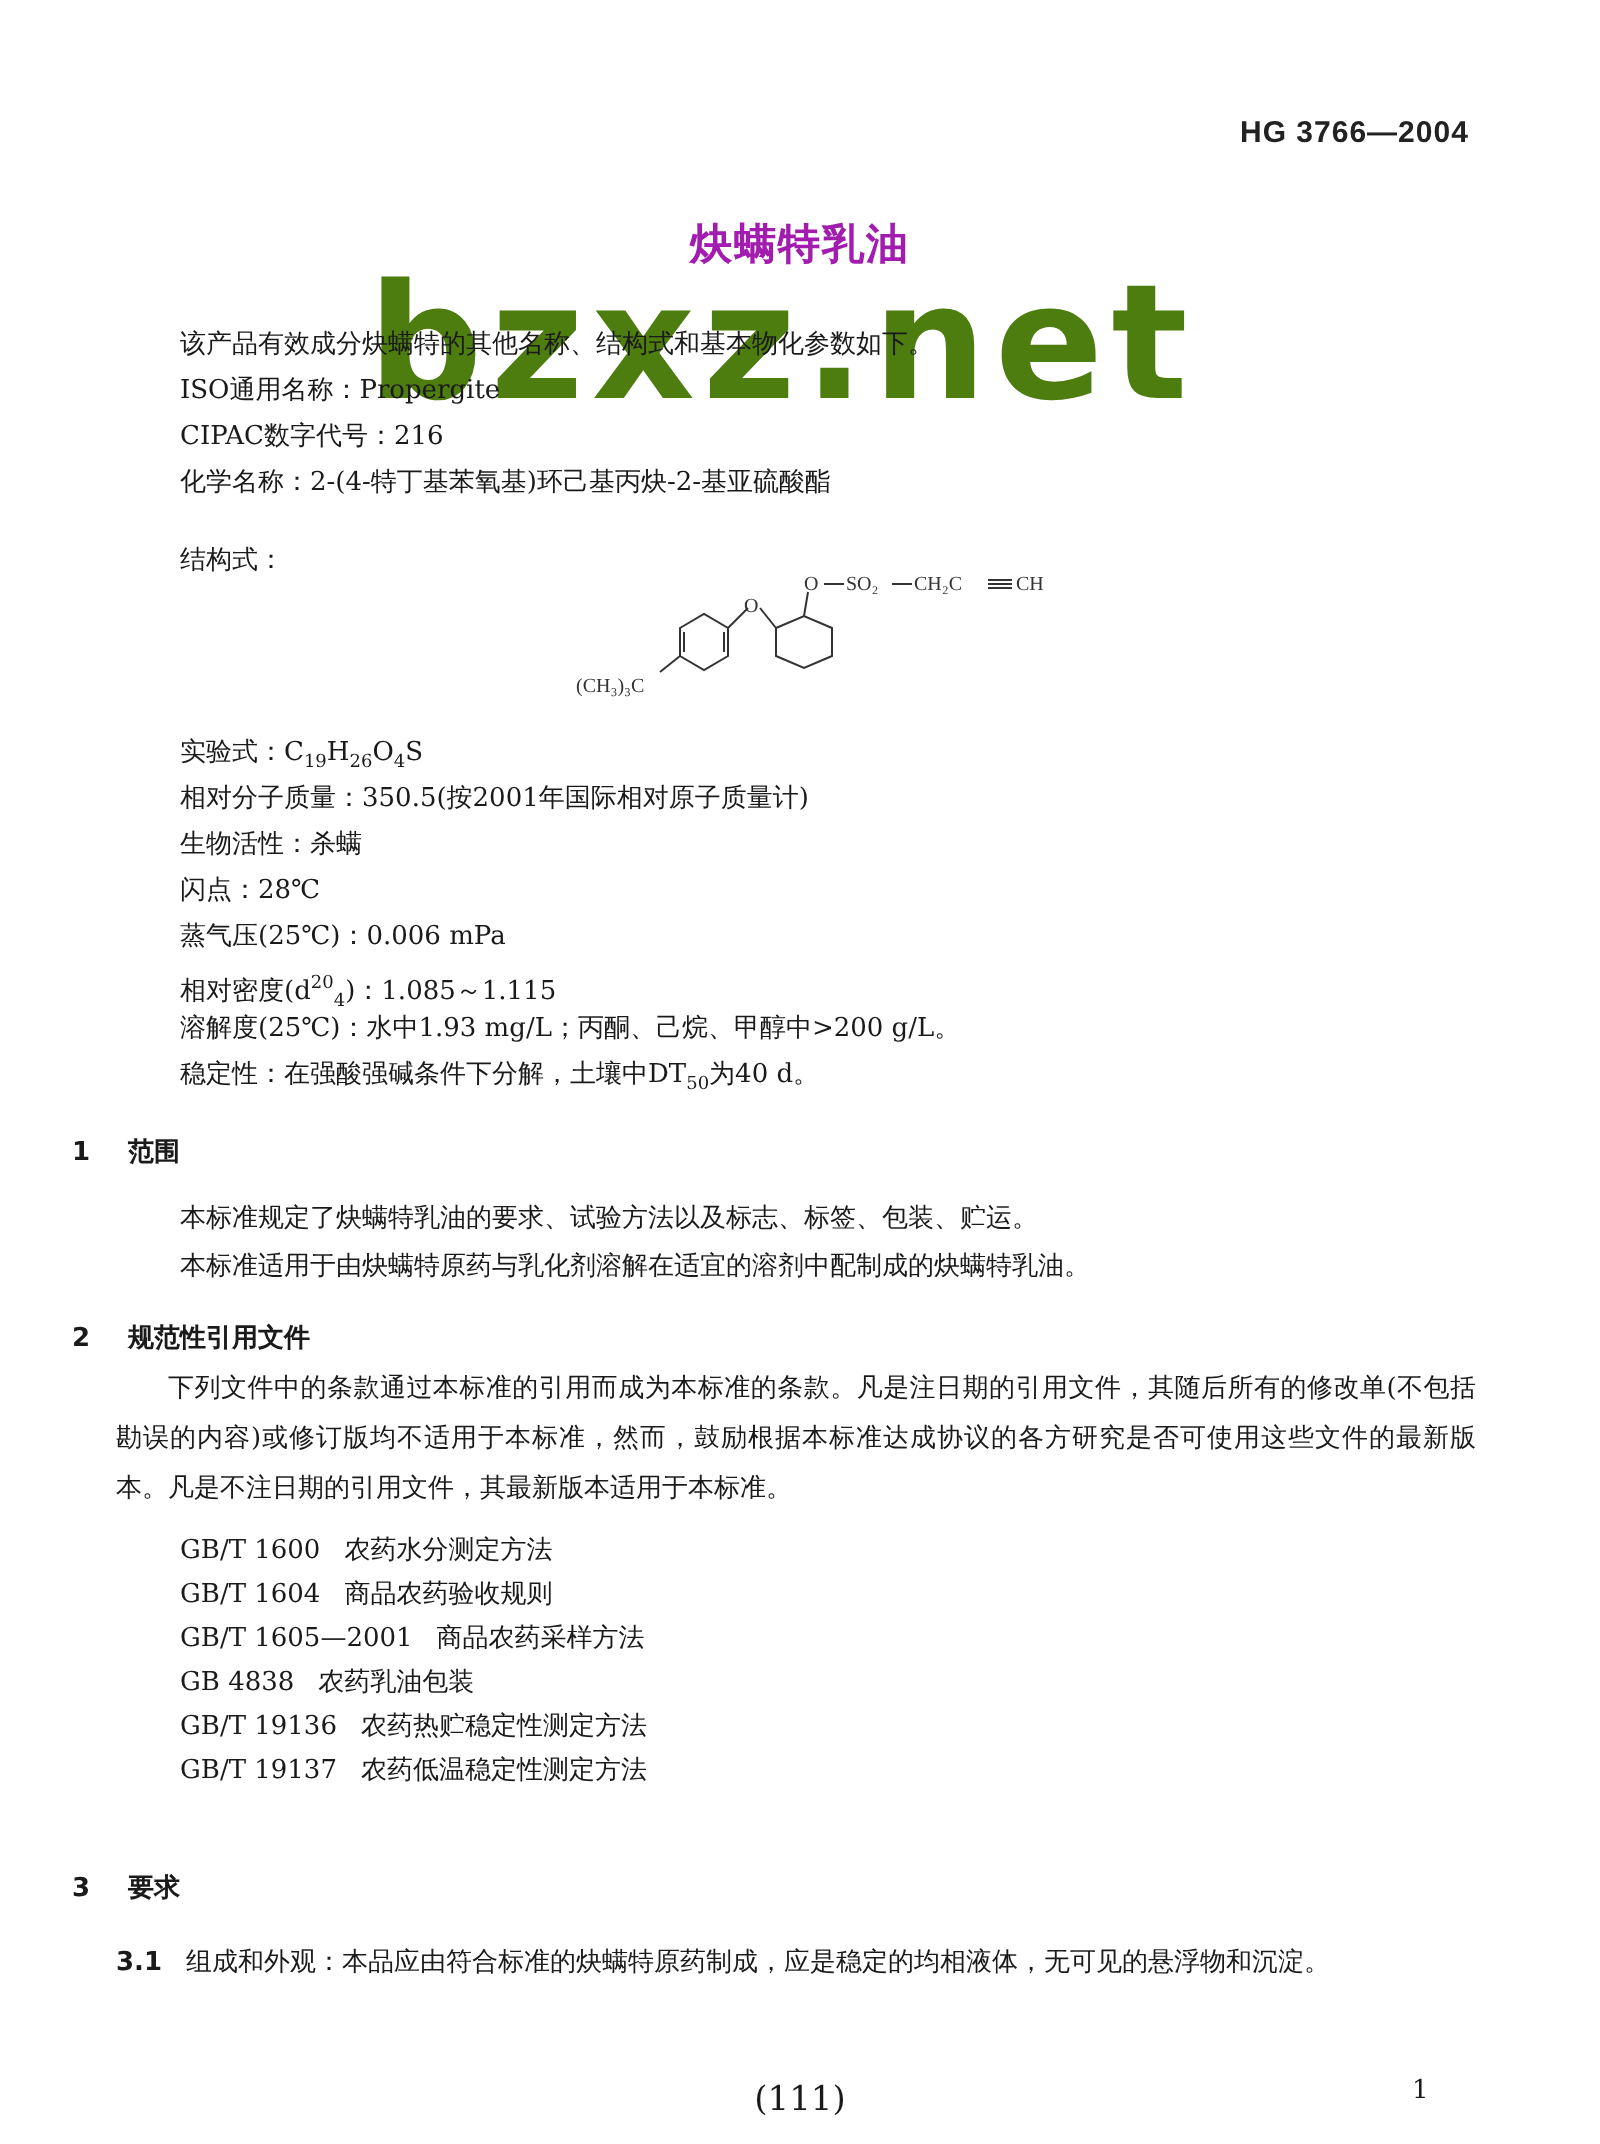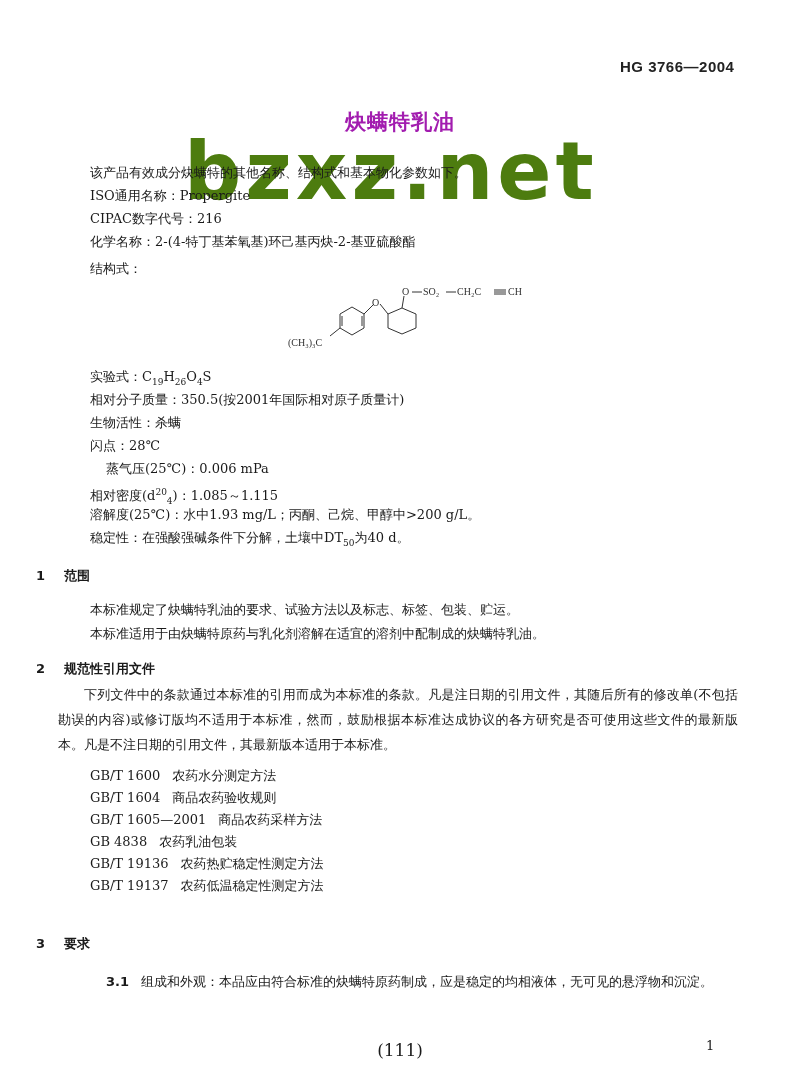--- a/index.html
+++ b/index.html
@@ -137,7 +137,7 @@
   <div class="line prop" style="top:187px;">ISO通用名称：Propergite</div>
   <div class="line prop" style="top:210px;">CIPAC数字代号：216</div>
   <div class="line prop" style="top:233px;">化学名称：2-(4-特丁基苯氧基)环己基丙炔-2-基亚硫酸酯</div>
-  <div class="line prop" style="top:260px;">结构式：</div>
+  <div class="line prop" style="top:272px;">结构式：</div>
 
   <div class="structure">
     <svg width="280" height="74" viewBox="0 0 280 74">

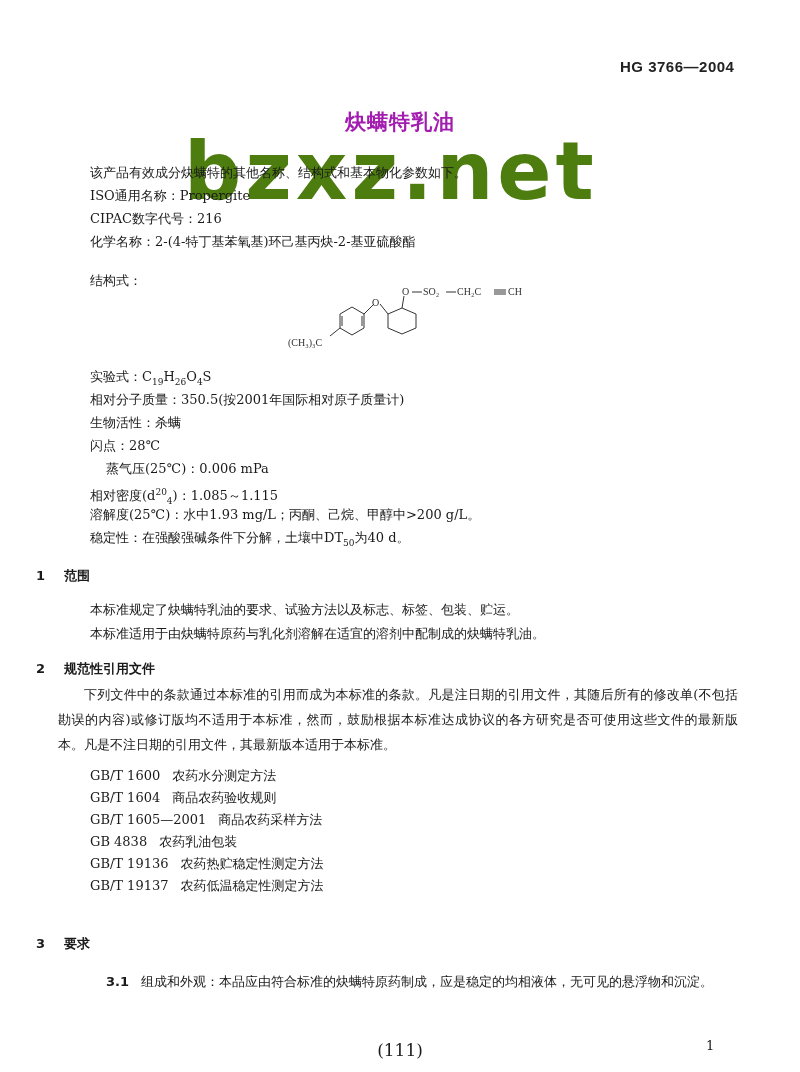--- a/index.html
+++ b/index.html
@@ -180,7 +180,7 @@
   <div class="line prop" style="top:391px;">相对分子质量：350.5(按2001年国际相对原子质量计)</div>
   <div class="line prop" style="top:414px;">生物活性：杀螨</div>
   <div class="line prop" style="top:437px;">闪点：28℃</div>
-  <div class="line prop" style="top:460px;margin-left:16px;">蒸气压(25℃)：0.006 mPa</div>
+  <div class="line prop" style="top:460px;">蒸气压(25℃)：0.006 mPa</div>
   <div class="line prop" style="top:483px;">
     <span>相对密度(d</span><sup>20</sup><sub>4</sub><span>)：1.085～1.115</span>
   </div>

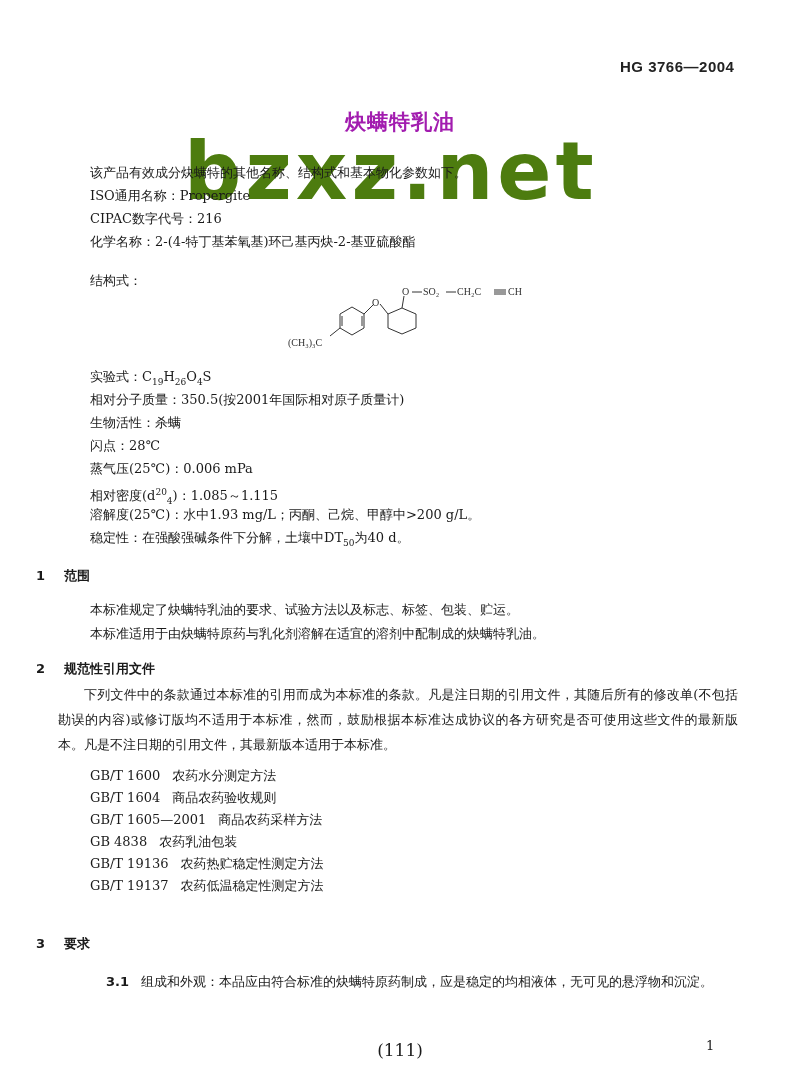--- a/index.html
+++ b/index.html
@@ -212,7 +212,7 @@
   <div class="heading" style="left:36px; top:935px;">
     <span class="num">3</span><span>要求</span>
   </div>
-  <div class="clause" style="top:971px;margin-left:48px;">
+  <div class="clause" style="top:971px;">
     <span class="cnum">3.1</span><span>组成和外观：本品应由符合标准的炔螨特原药制成，应是稳定的均相液体，无可见的悬浮物和沉淀。</span>
   </div>
 

